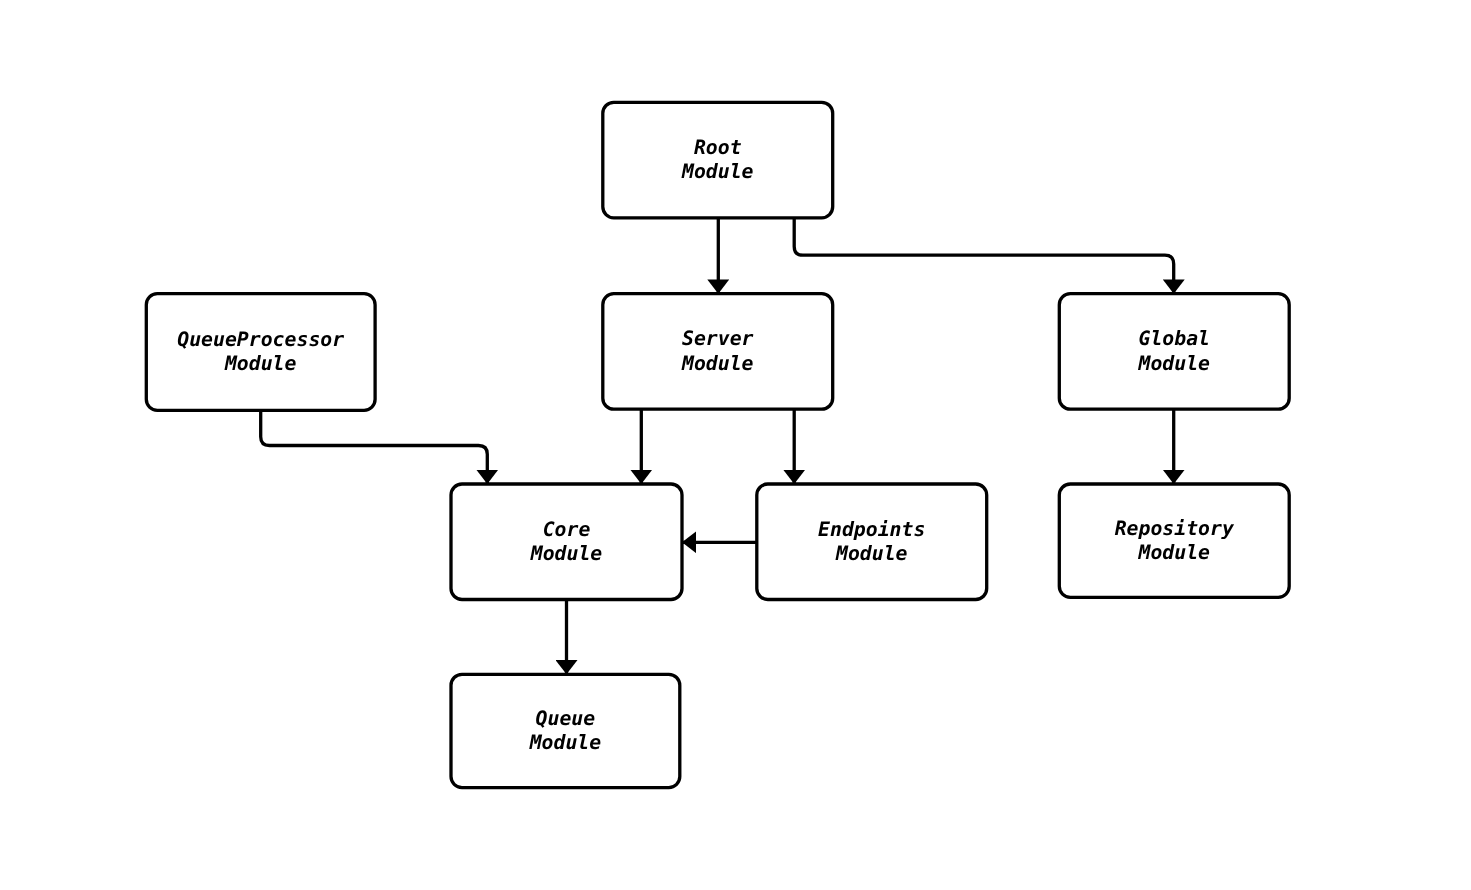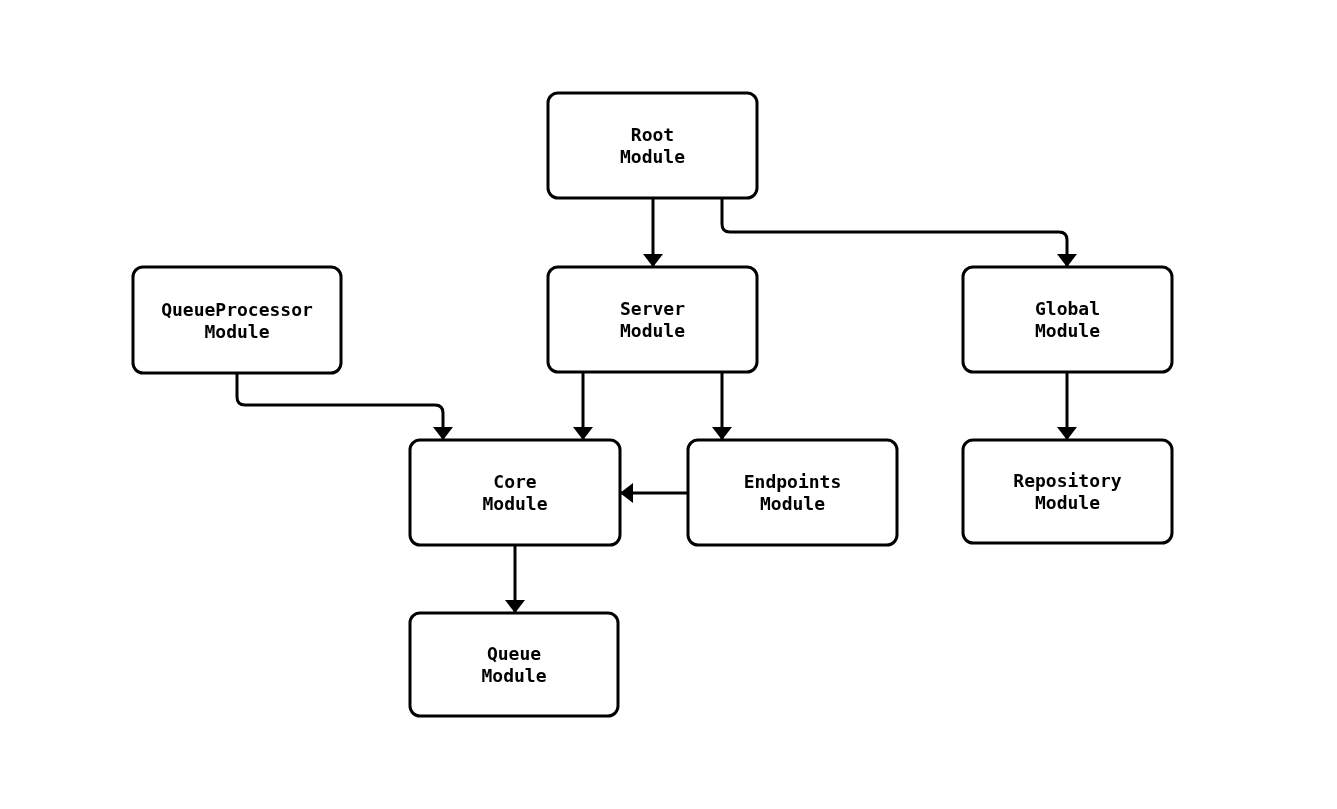--- a/index.html
+++ b/index.html
@@ -14,6 +14,7 @@
     background: #ffffff;
     overflow: hidden;
     font-family: "DejaVu Sans Mono", monospace;
+    font-style: italic;
   }
   svg {
     display: block;

